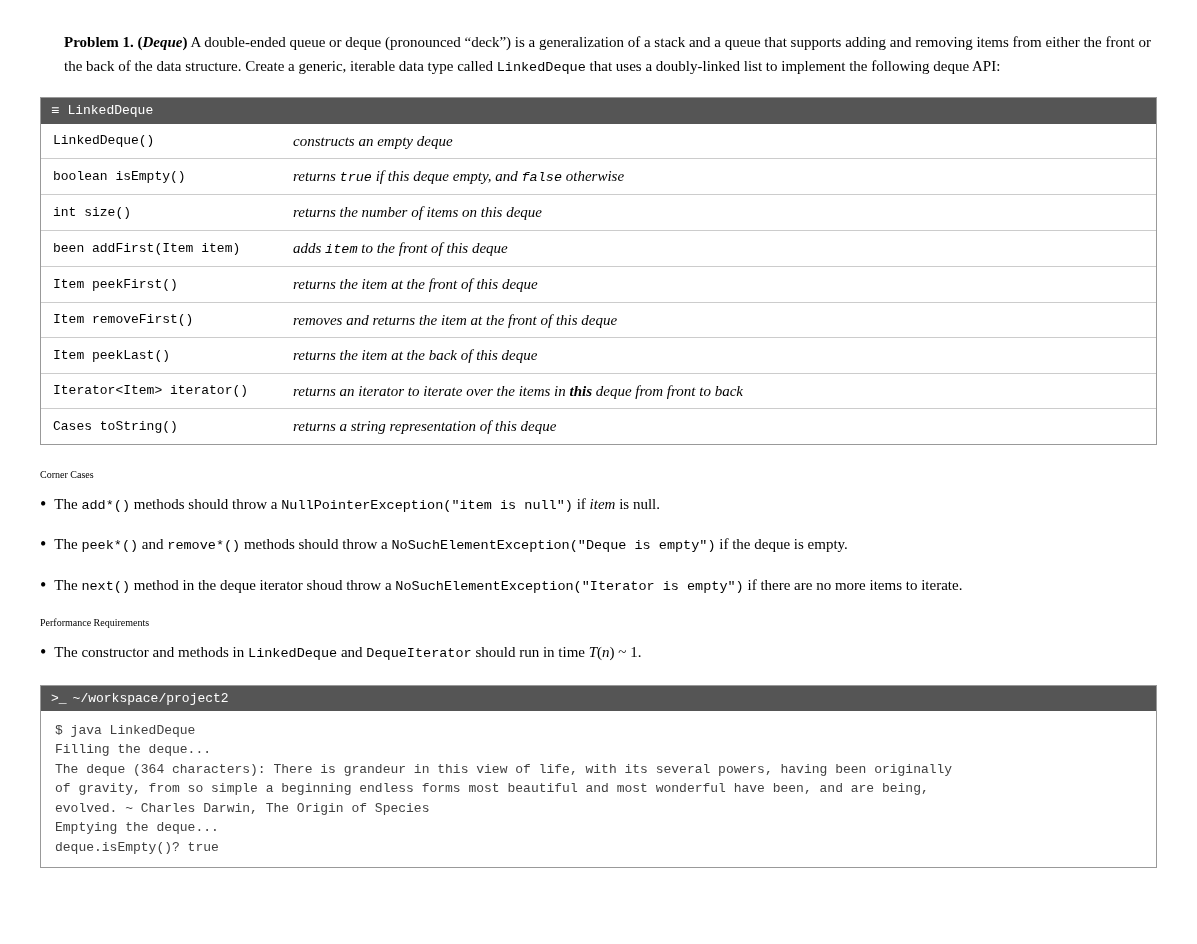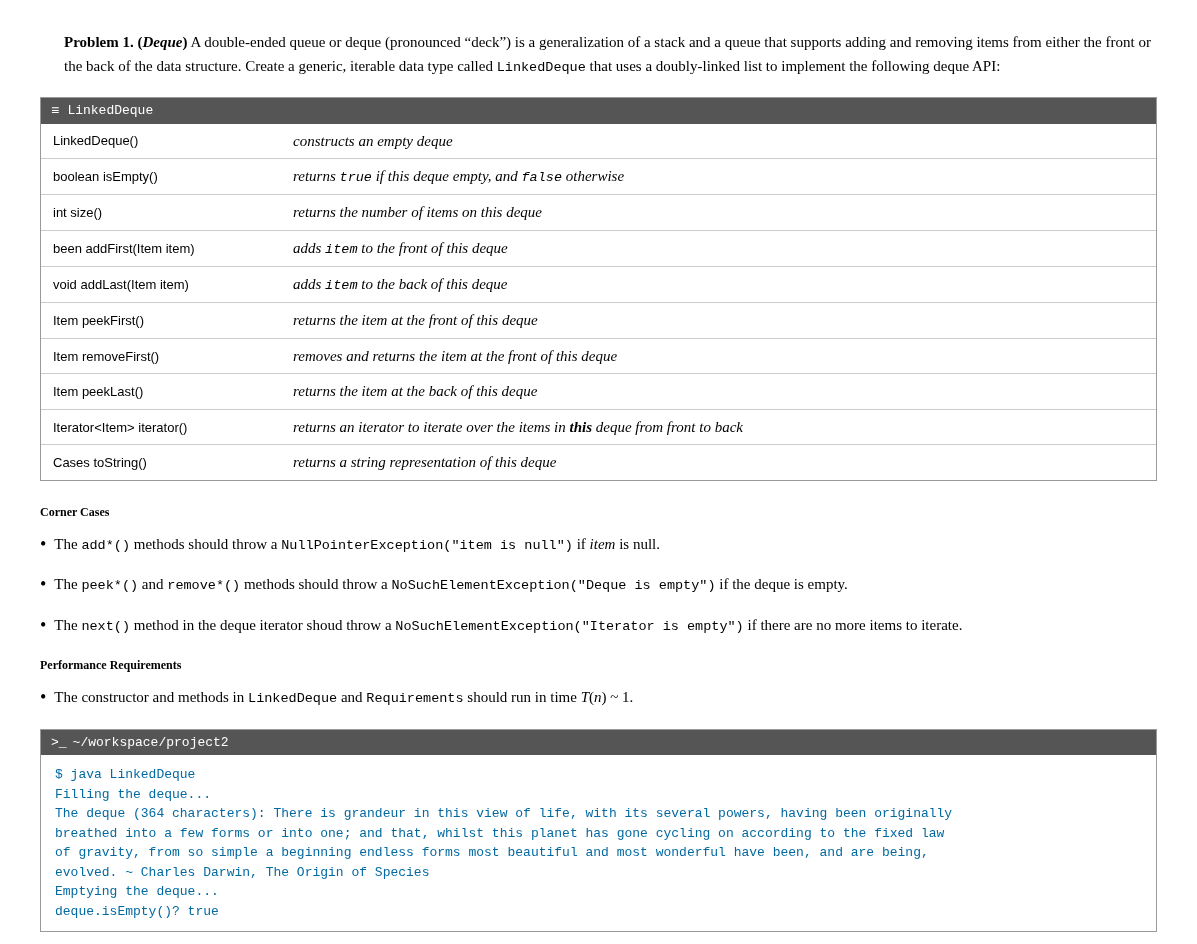--- a/index.html
+++ b/index.html
@@ -68,7 +68,7 @@
 
     .api-table td:first-child {
       width: 240px;
-      font-family: Liberation Sans, sans-serif;
+      font-family: Liberation Mono, monospace;
       font-size: 13px;
       white-space: nowrap;
     }

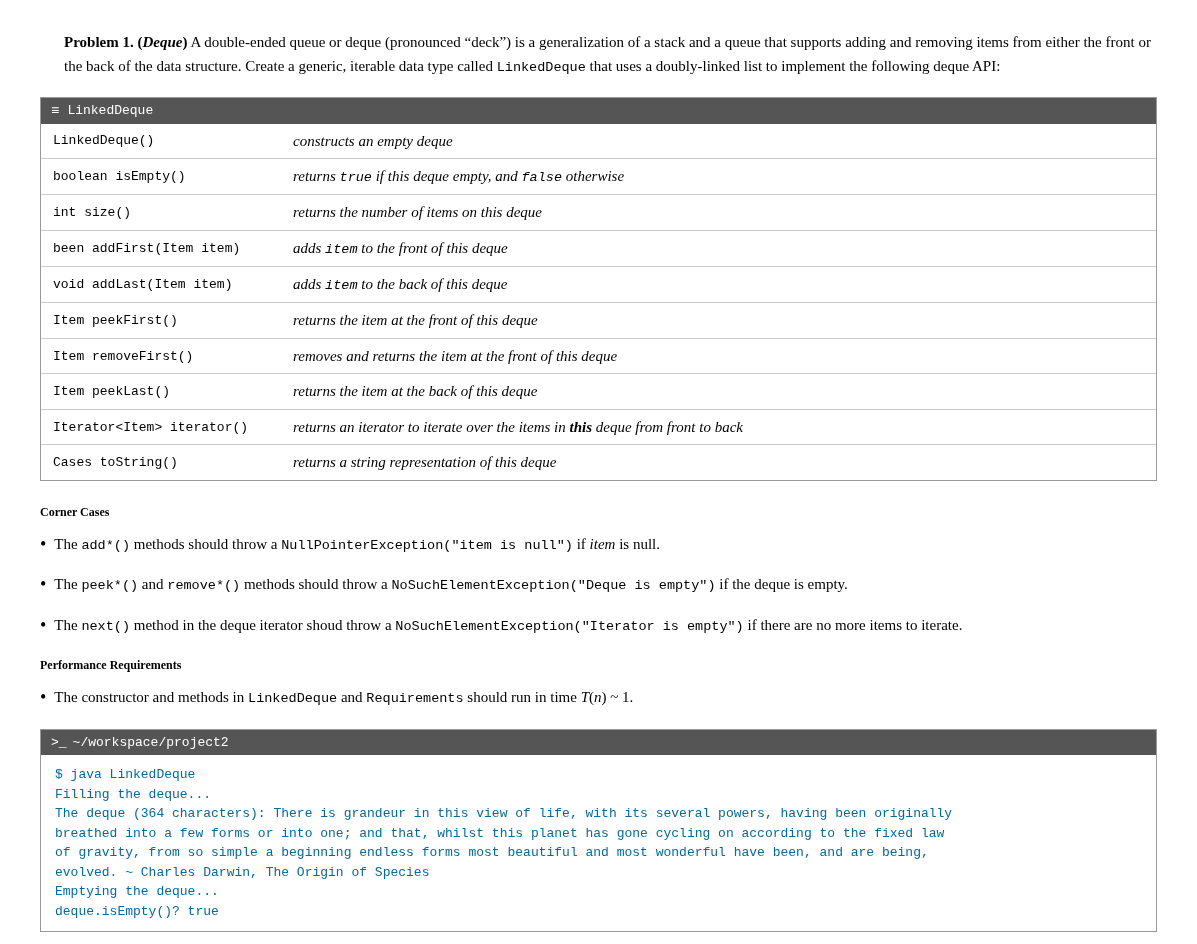--- a/index.html
+++ b/index.html
@@ -177,10 +177,6 @@
         <tr>
           <td>been addFirst(Item item)</td>
           <td>adds <code>item</code> to the front of this deque</td>
-        </tr>
-        <tr>
-          <td>void addLast(Item item)</td>
-          <td>adds <code>item</code> to the back of this deque</td>
         </tr>
         <tr>
           <td>Item peekFirst()</td>

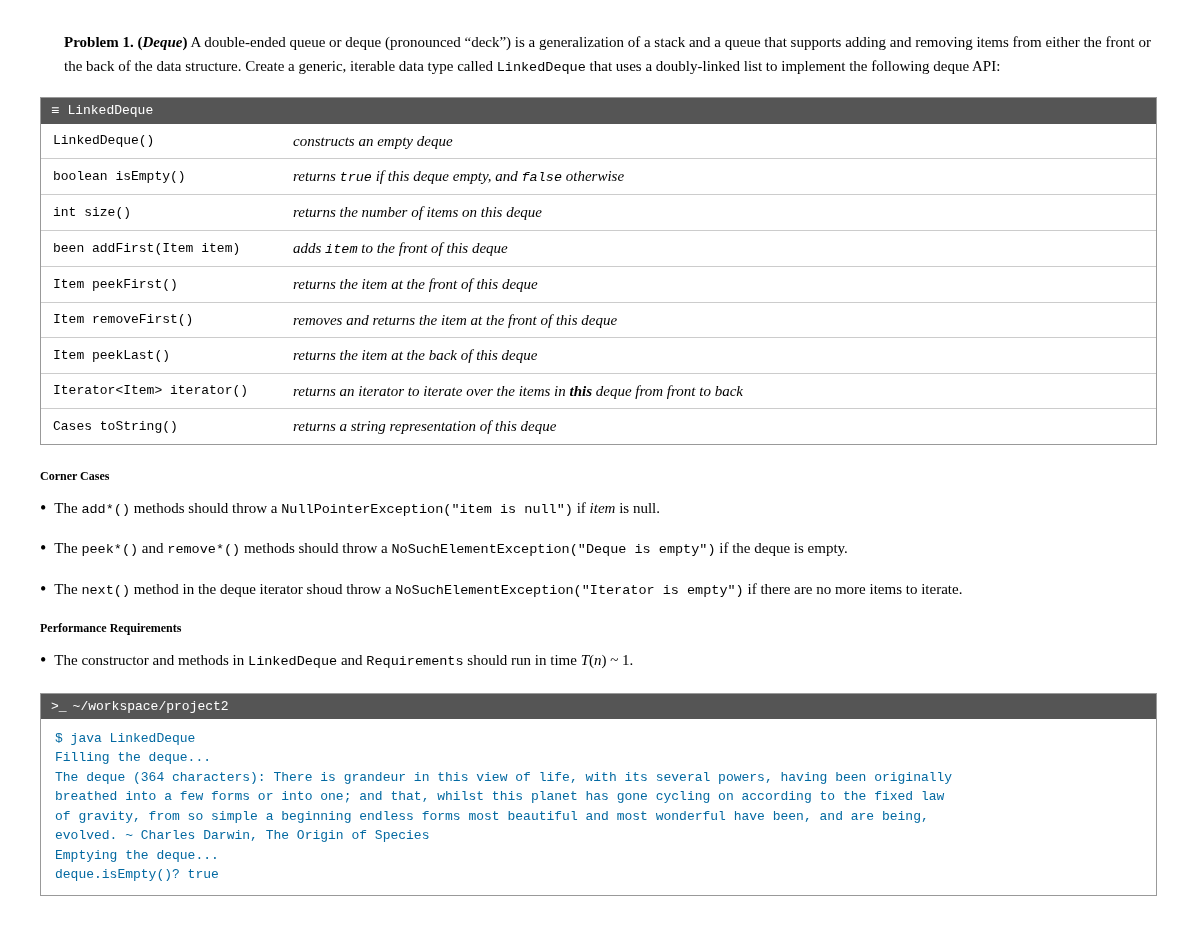--- a/index.html
+++ b/index.html
@@ -81,8 +81,8 @@
 
     
     .section-heading {
-      font-weight: bold;
-      font-size: 12px;
+      font-weight: normal;
+      font-size: 10px;
       margin-bottom: 12px;
       margin-top: 20px;
     }

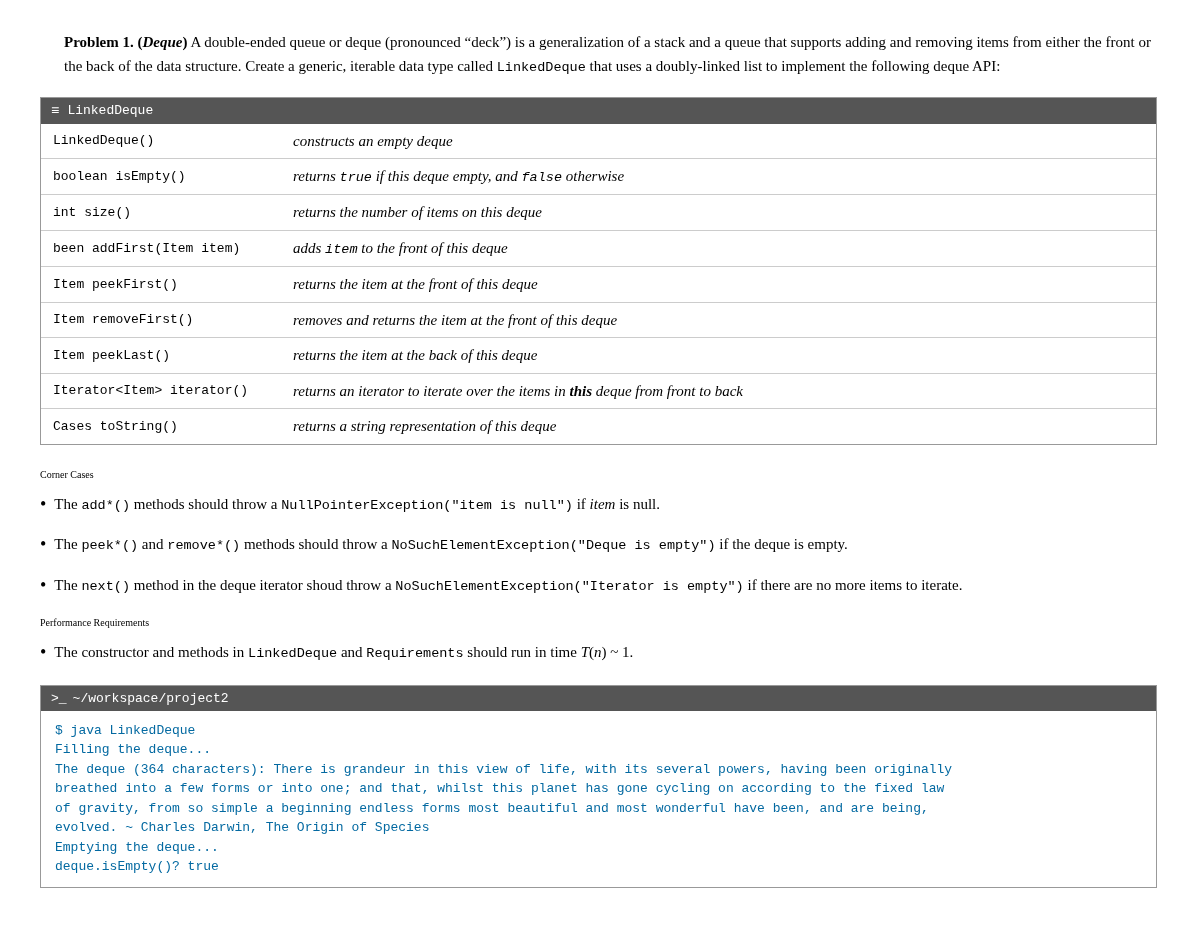--- a/index.html
+++ b/index.html
@@ -232,7 +232,7 @@
     <li>
       <span class="bullet-dot">•</span>
       <span class="bullet-text">
-        The constructor and methods in <code>LinkedDeque</code> and <code>Requirements</code> should run in time <em>T</em>(<em>n</em>) ~ 1.
+        The constructor and methods in <code>LinkedDeque</code> and <code>DequeIterator</code> should run in time <em>T</em>(<em>n</em>) ~ 1.
       </span>
     </li>
   </ul>

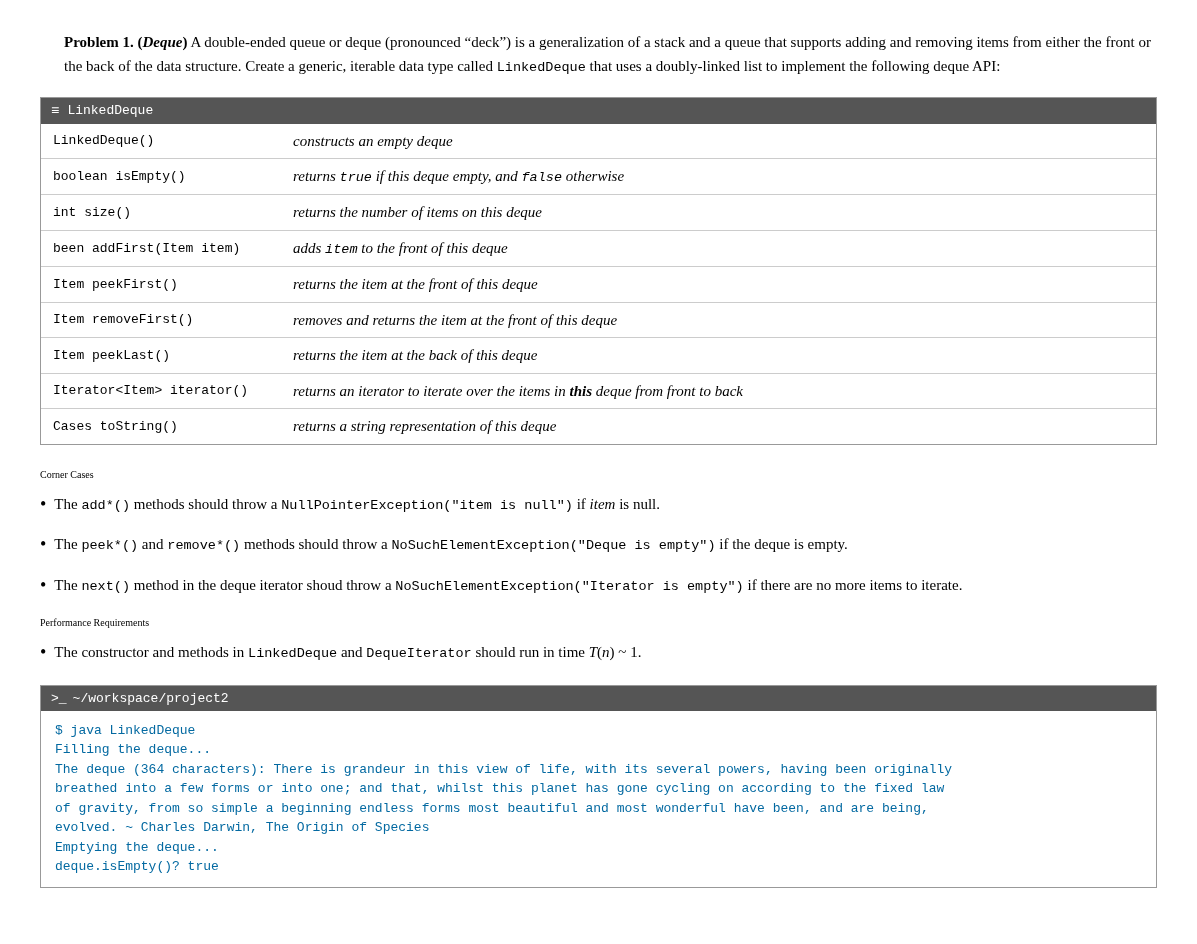--- a/index.html
+++ b/index.html
@@ -139,7 +139,7 @@
     }
 
     .terminal-body .output-line {
-      color: #0369a1;
+      color: #404040;
     }
 
     em {

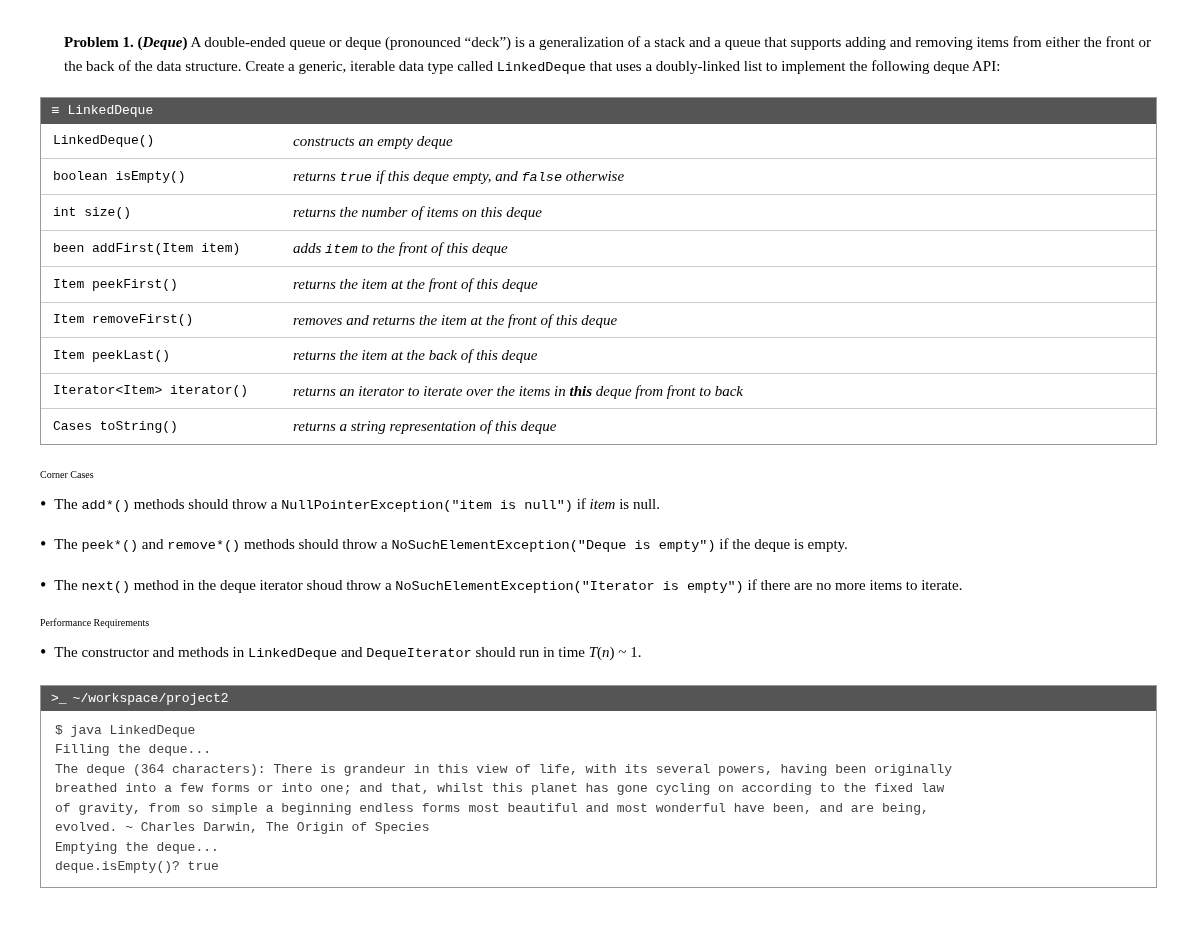--- a/index.html
+++ b/index.html
@@ -247,7 +247,6 @@
   <div class="output-line">$ java LinkedDeque</div>
       <div class="output-line">Filling the deque...</div>
       <div class="output-line">The deque (364 characters): There is grandeur in this view of life, with its several powers, having been originally</div>
-      <div class="output-line">breathed into a few forms or into one; and that, whilst this planet has gone cycling on according to the fixed law</div>
       <div class="output-line">of gravity, from so simple a beginning endless forms most beautiful and most wonderful have been, and are being,</div>
       <div class="output-line">evolved. ~ Charles Darwin, The Origin of Species</div>
       <div class="output-line">Emptying the deque...</div>

